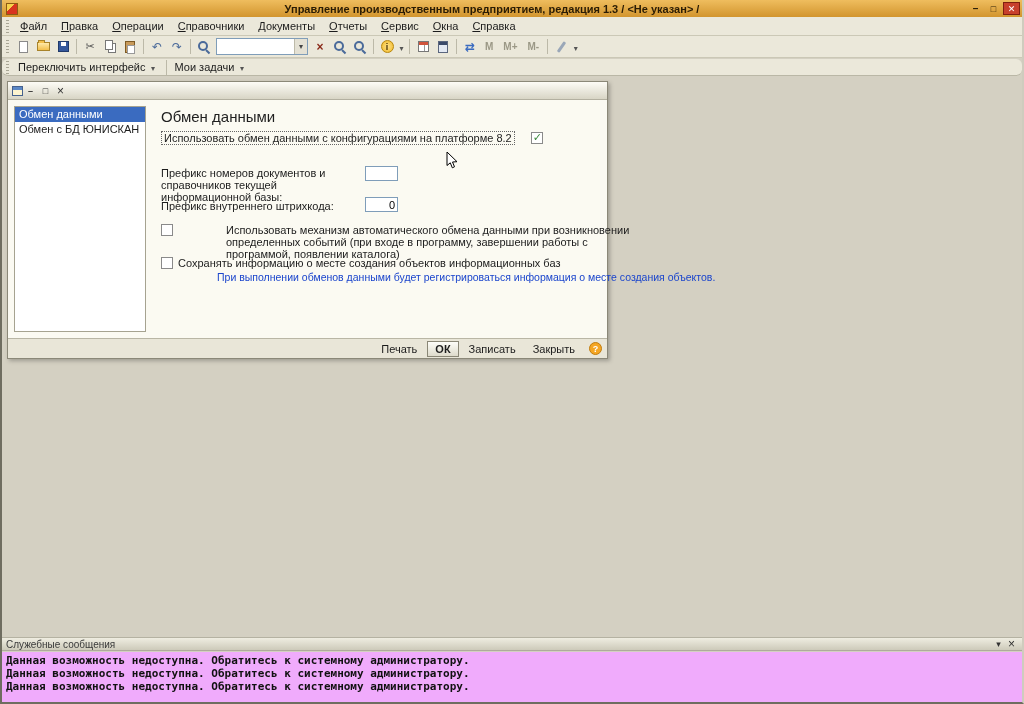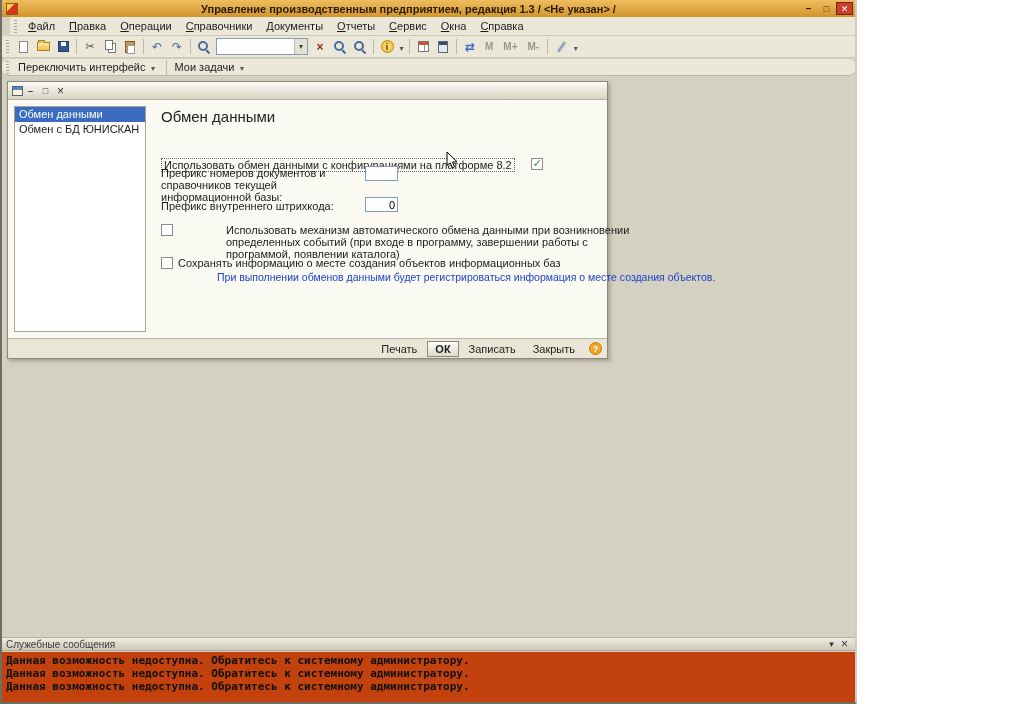--- a/index.html
+++ b/index.html
@@ -5,7 +5,7 @@
   * { box-sizing: border-box; margin:0; padding:0; }
   html,body { width:1024px; height:704px; }
   body { font-family:"Liberation Sans","DejaVu Sans",sans-serif; font-size:11px; color:#1c1c1c; }
-  .screen { position:relative; width:857px; height:704px; background:#d4d0c2; overflow:hidden;
+  .screen { position:relative; width:1024px; height:704px; background:#d4d0c2; overflow:hidden;
             border-left:2px solid #6f6d60; border-right:2px solid #cfccbe; border-bottom:2px solid #6f6d60; }
 
   

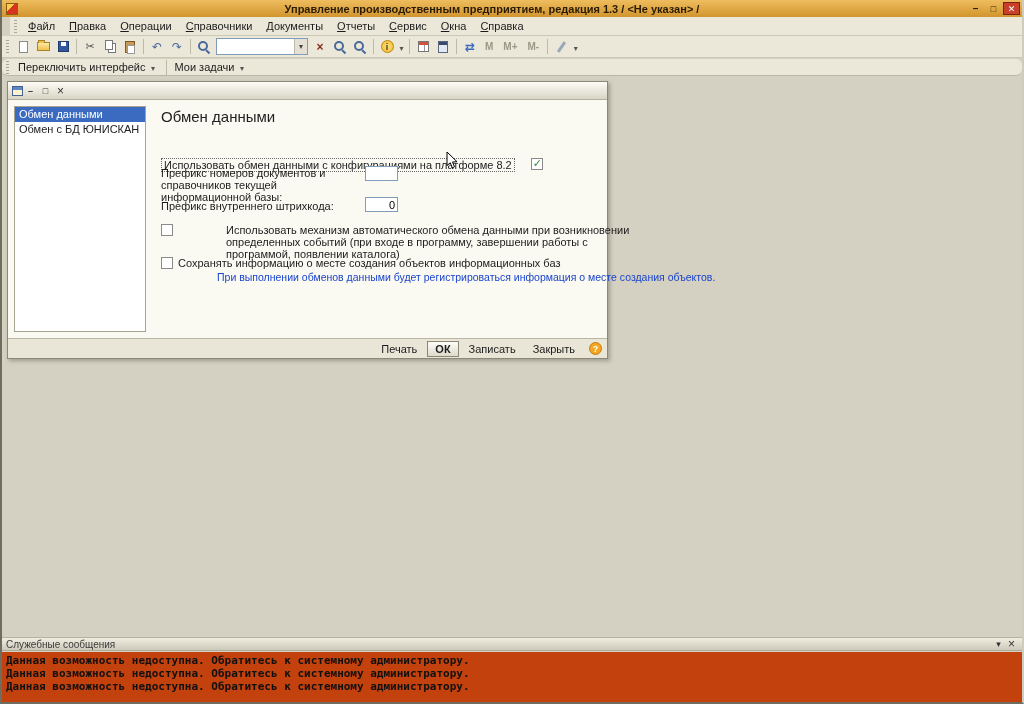--- a/index.html
+++ b/index.html
@@ -24,7 +24,7 @@
 
   
   .menubar { position:absolute; top:17px; left:0; right:0; height:19px; background:#ebe8da;
-             border-bottom:1px solid #cbc8b6; display:flex; align-items:center; padding-left:3px;margin-left:8px; }
+             border-bottom:1px solid #cbc8b6; display:flex; align-items:center; padding-left:3px; }
   .grip { width:3px; height:13px; margin:0 4px 0 1px;
           background:repeating-linear-gradient(#a9a695 0 1px, transparent 1px 3px); }
   .menu-item { padding:2px 7px; }

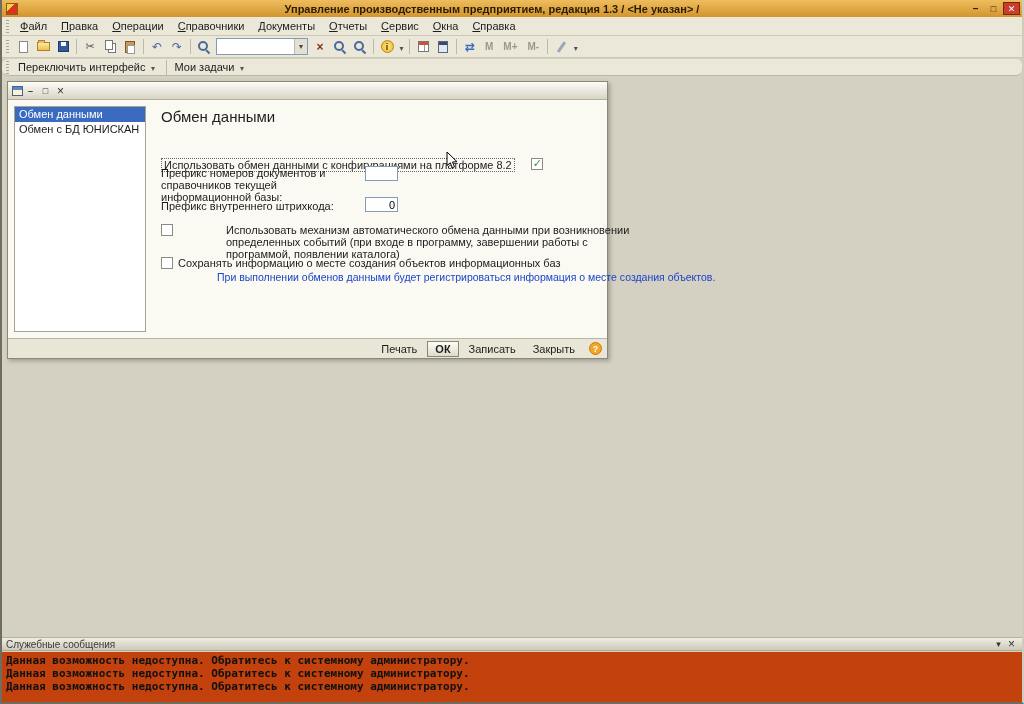--- a/index.html
+++ b/index.html
@@ -106,7 +106,7 @@
   .dlg-content { position:absolute; left:147px; top:0; right:4px; bottom:0; }
   .dlg-heading { position:absolute; top:8px; left:6px; font-size:15px; color:#1f1f1f; }
 
-  .row-use-exchange { position:absolute; top:58px; left:6px; display:flex; align-items:flex-start; gap:16px; }
+  .row-use-exchange { position:absolute; top:31px; left:6px; display:flex; align-items:center; gap:16px; }
   .focus-label { border:1px dotted #666; padding:0 2px; }
   .cb { width:12px; height:12px; background:#fff; border:1px solid #8a8a8a; position:relative; flex:none; }
   .cb.checked::before { content:"✓"; position:absolute; left:1px; top:-2px; color:#3c8a3c;

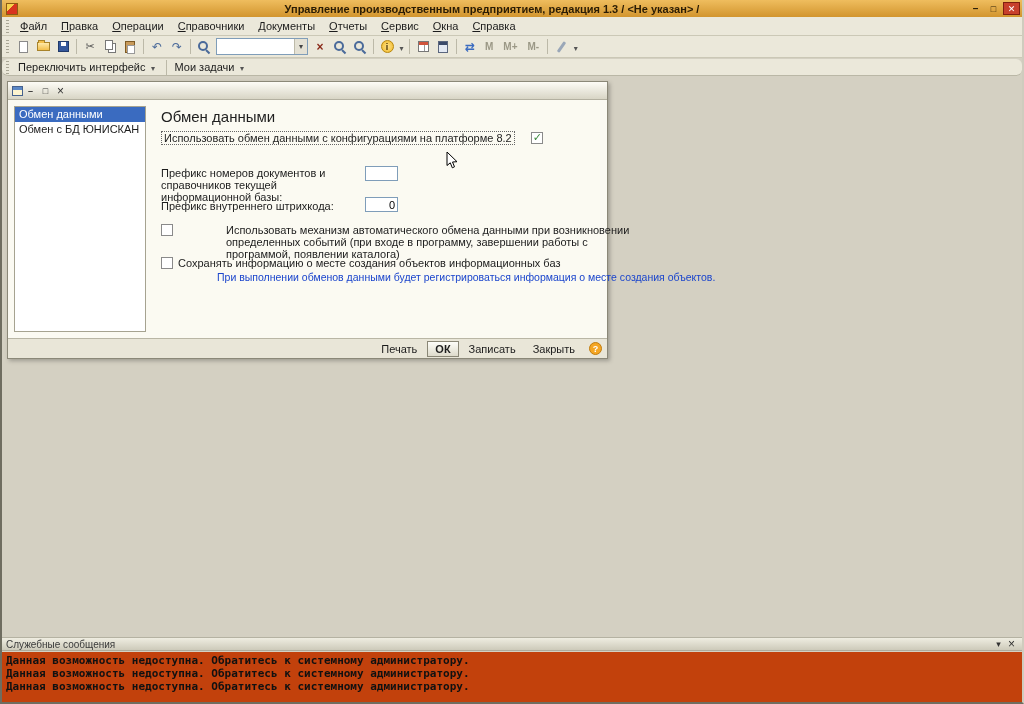--- a/index.html
+++ b/index.html
@@ -146,7 +146,7 @@
               color:#333; font-size:9px; }
   .msg-hbtn.caretb::before { content:"▾"; }
   .msg-hbtn.close::before { content:"×"; font-size:12px; }
-  .msg-body { position:absolute; top:15px; left:0; right:0; bottom:0; background:#c2410c;
+  .msg-body { position:absolute; top:15px; left:0; right:0; bottom:0; background:#f0abfc;
               padding:2px 4px; font-family:"DejaVu Sans Mono","Liberation Mono",monospace;
               font-size:11px; font-weight:bold; color:#111; }
   .msg-line { line-height:13px; white-space:nowrap; }

